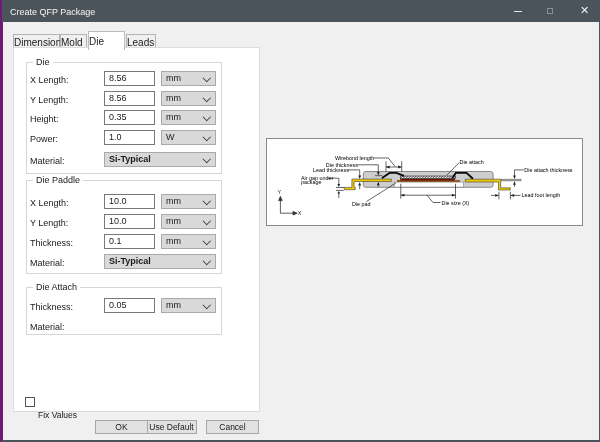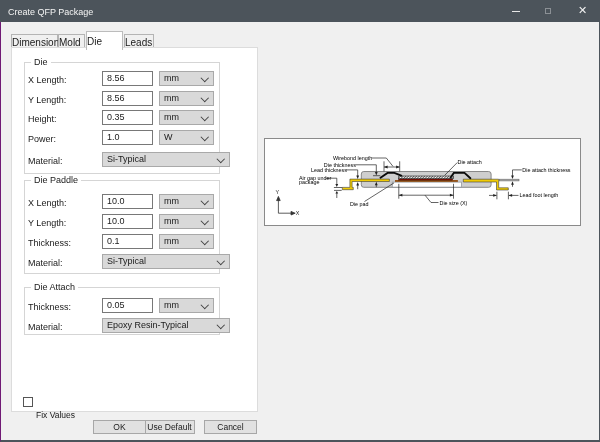--- a/index.html
+++ b/index.html
@@ -7,7 +7,7 @@
   body { font-family:"Liberation Sans", sans-serif; }
   #win {
     position:relative; width:600px; height:442px; background:#f0f0f0;
-    border-left:1px solid #701a75; border-right:1px solid #4c545b; border-bottom:2px solid #4c545b;
+    border-left:3px solid #701a75; border-right:1px solid #4c545b; border-bottom:2px solid #4c545b;
   }
   #titlebar { position:absolute; left:-1px; top:0; width:600px; height:22px; background:#4c545b; }
   #titlebar .t { position:absolute; left:8px; top:6.5px; font-size:9px; color:#f5f5f5; }

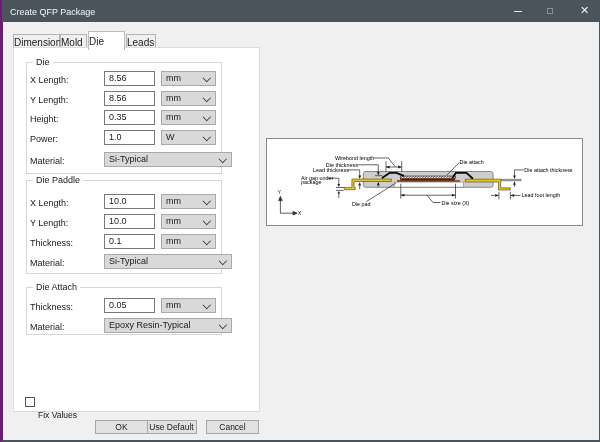--- a/index.html
+++ b/index.html
@@ -22,7 +22,7 @@
   .dd  { position:absolute; left:158px; width:55px; height:15px; border:1px solid #a9a9a9; background:#d9d9d9; font-size:9px; color:#1a1a1a; line-height:13px; padding-left:4px; }
   .dd .ch { position:absolute; right:5px; top:3px; width:6px; height:6px; }
   .dd .ch::before { content:""; position:absolute; left:0; top:0; width:4.5px; height:4.5px; border-right:1.2px solid #3c3c3c; border-bottom:1.2px solid #3c3c3c; transform:rotate(45deg); transform-origin:center; }
-  .dd.wide { left:101px; width:128px; }
+  .dd.wide { left:101px; width:112px;font-weight:bold; }
   .btn { position:absolute; top:419.5px; height:14px; background:#e1e1e1; border:1px solid #a7a7a7; font-size:8.5px; color:#1a1a1a; text-align:center; line-height:13px; }
   #chk { position:absolute; left:22px; top:397px; width:10px; height:10px; border:1px solid #555; background:#fff; }
   #chklbl { position:absolute; left:35px; top:398px; font-size:8.5px; color:#1a1a1a;margin-top:12px; }

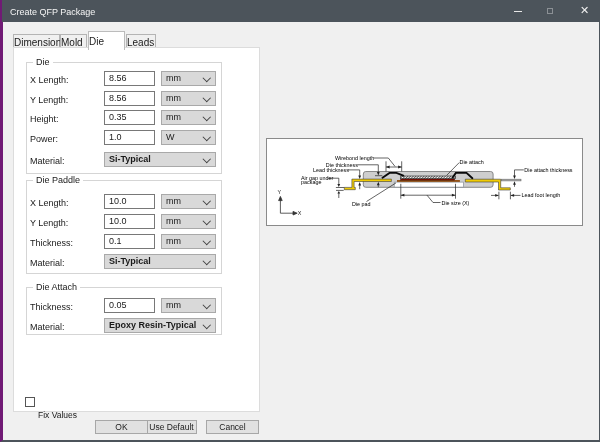--- a/index.html
+++ b/index.html
@@ -90,7 +90,6 @@
   <div class="inp" style="top:298px;">0.05</div>
   <div class="dd" style="top:298px;">mm<span class="ch"></span></div>
   <div class="lbl" style="top:322px;">Material:</div>
-  <div class="dd wide" style="top:318px;">Epoxy Resin-Typical<span class="ch"></span></div>
 
   <div id="chk"></div>
   <div id="chklbl">Fix Values</div>

